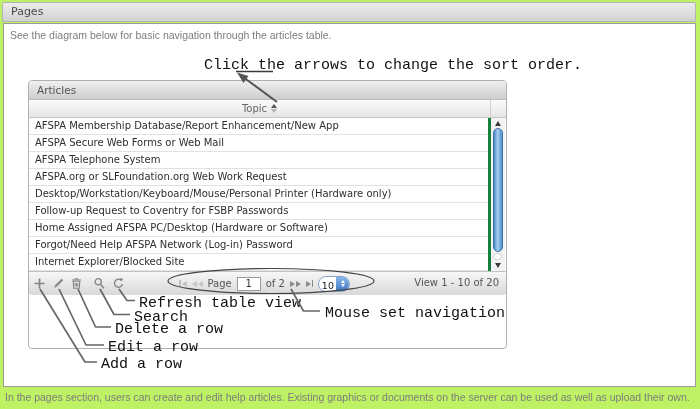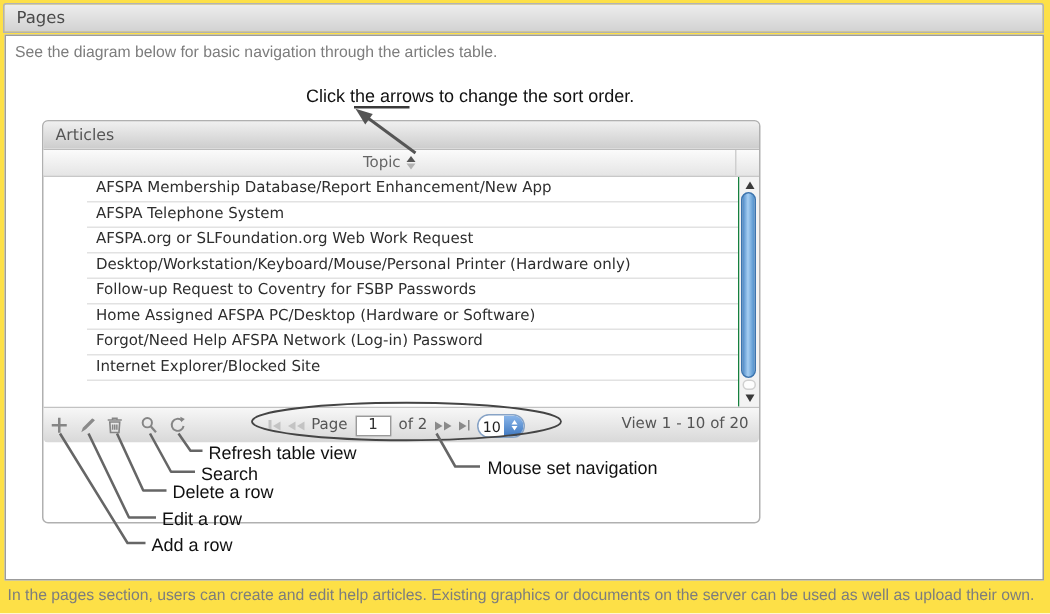--- a/index.html
+++ b/index.html
@@ -5,7 +5,7 @@
   * { margin:0; padding:0; box-sizing:border-box; }
   html,body { background:#fff; }
   #stage {
-    position:relative; width:700px; height:409px; background:#fde047; overflow:hidden;
+    position:relative; width:700px; height:409px; background:#bef264; overflow:hidden;
     font-family:"DejaVu Sans", sans-serif;
   }
   

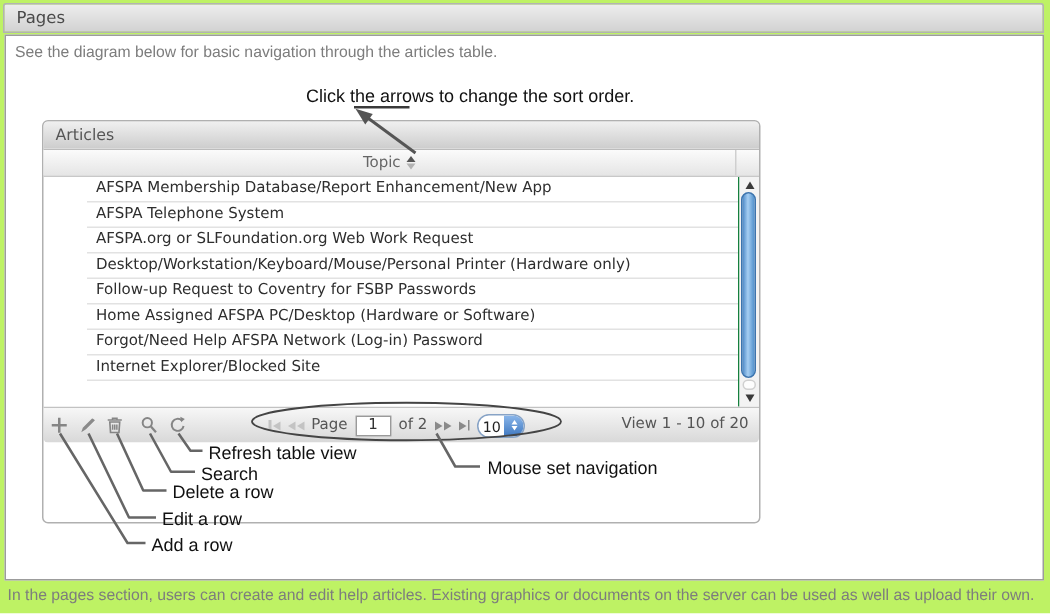--- a/index.html
+++ b/index.html
@@ -31,8 +31,8 @@
   }
   
   .callout {
-    position:absolute; font-size:12px; color:#111; white-space:nowrap;
-    font-family:Liberation Sans, sans-serif;
+    position:absolute; font-size:15px; color:#111; white-space:nowrap;
+    font-family:Liberation Mono, monospace;
   }
   .sort-callout { left:204px; top:57px; }
   .lbl-refresh { left:139px; top:295px; }

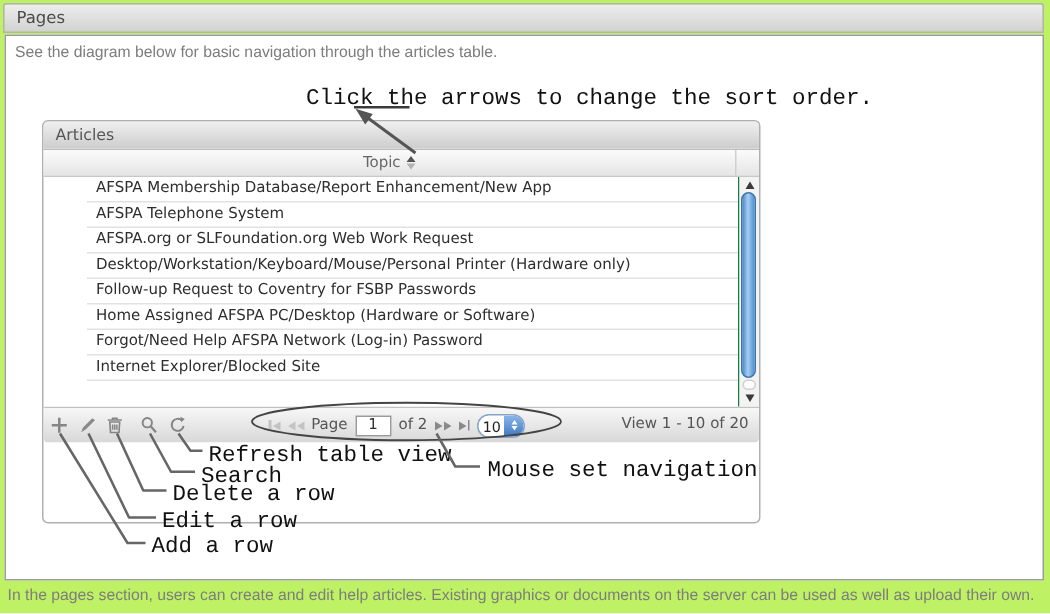--- a/index.html
+++ b/index.html
@@ -65,7 +65,7 @@
   .sort-down { width:0; height:0; border:3px solid transparent; border-bottom:none; border-top:4px solid #b3b3b3; }
   .col-cap { flex:1; }
   .grid-body { display:flex; height:153px; }
-  .rows { width:462px; border-right:1px solid #15803d;margin-left:29px; }
+  .rows { width:462px; border-right:3px solid #15803d; }
   .grid-row {
     height:17px; line-height:16px; border-bottom:1px solid #e2e2e2;
     padding-left:6px; font-size:10px; color:#2e2e2e; white-space:nowrap; overflow:hidden;

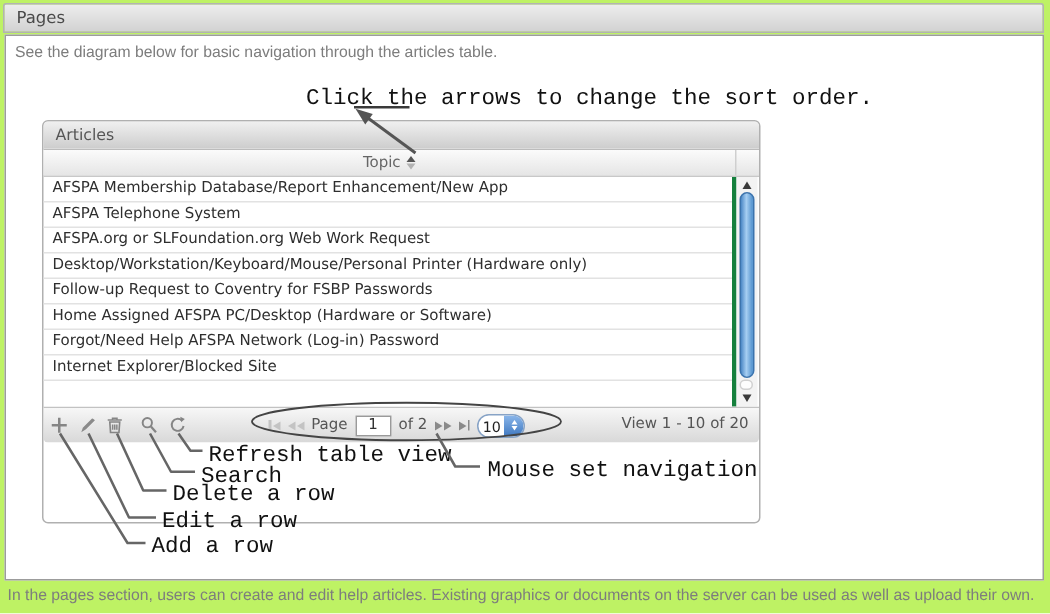--- a/index.html
+++ b/index.html
@@ -150,6 +150,7 @@
     <div class="grid-body">
       <div class="rows">
         <div class="grid-row">AFSPA Membership Database/Report Enhancement/New App</div>
+        <div class="grid-row">AFSPA Secure Web Forms or Web Mail</div>
         <div class="grid-row">AFSPA Telephone System</div>
         <div class="grid-row">AFSPA.org or SLFoundation.org Web Work Request</div>
         <div class="grid-row">Desktop/Workstation/Keyboard/Mouse/Personal Printer (Hardware only)</div>

